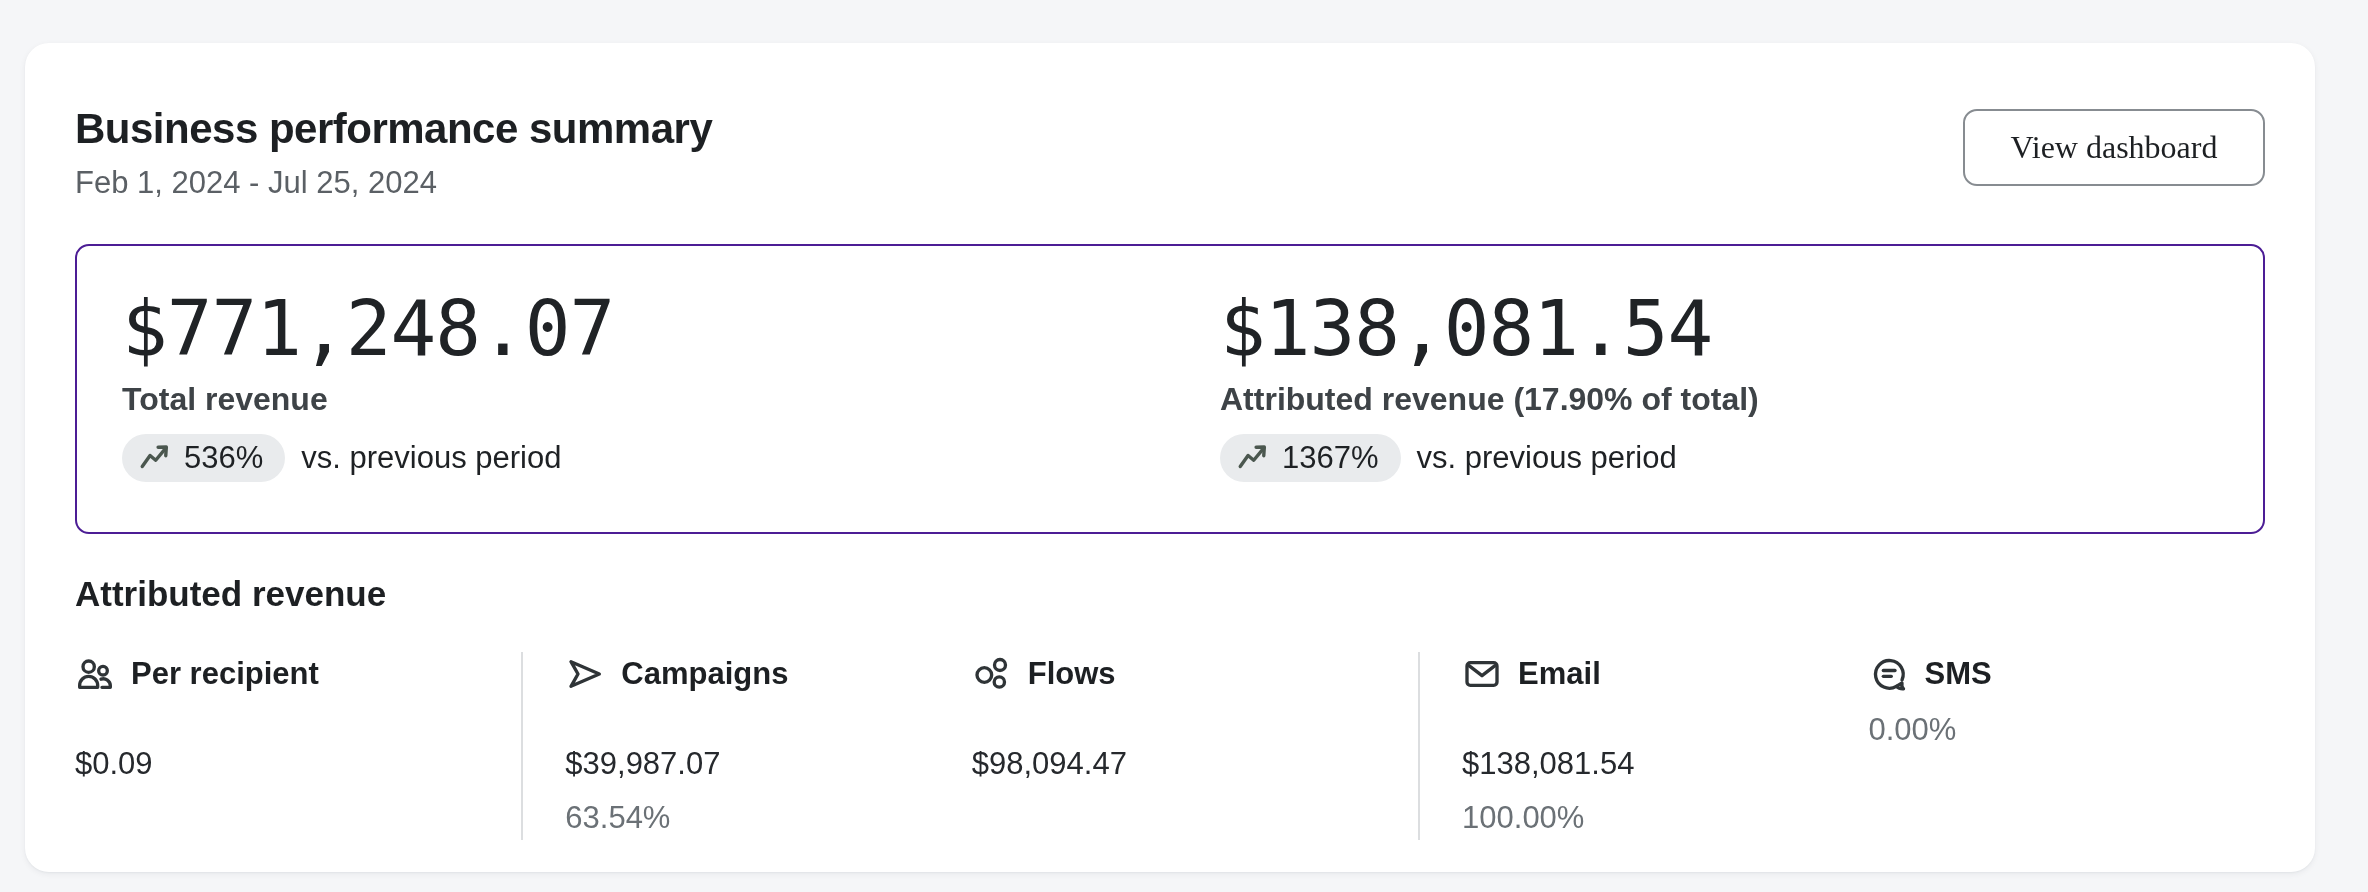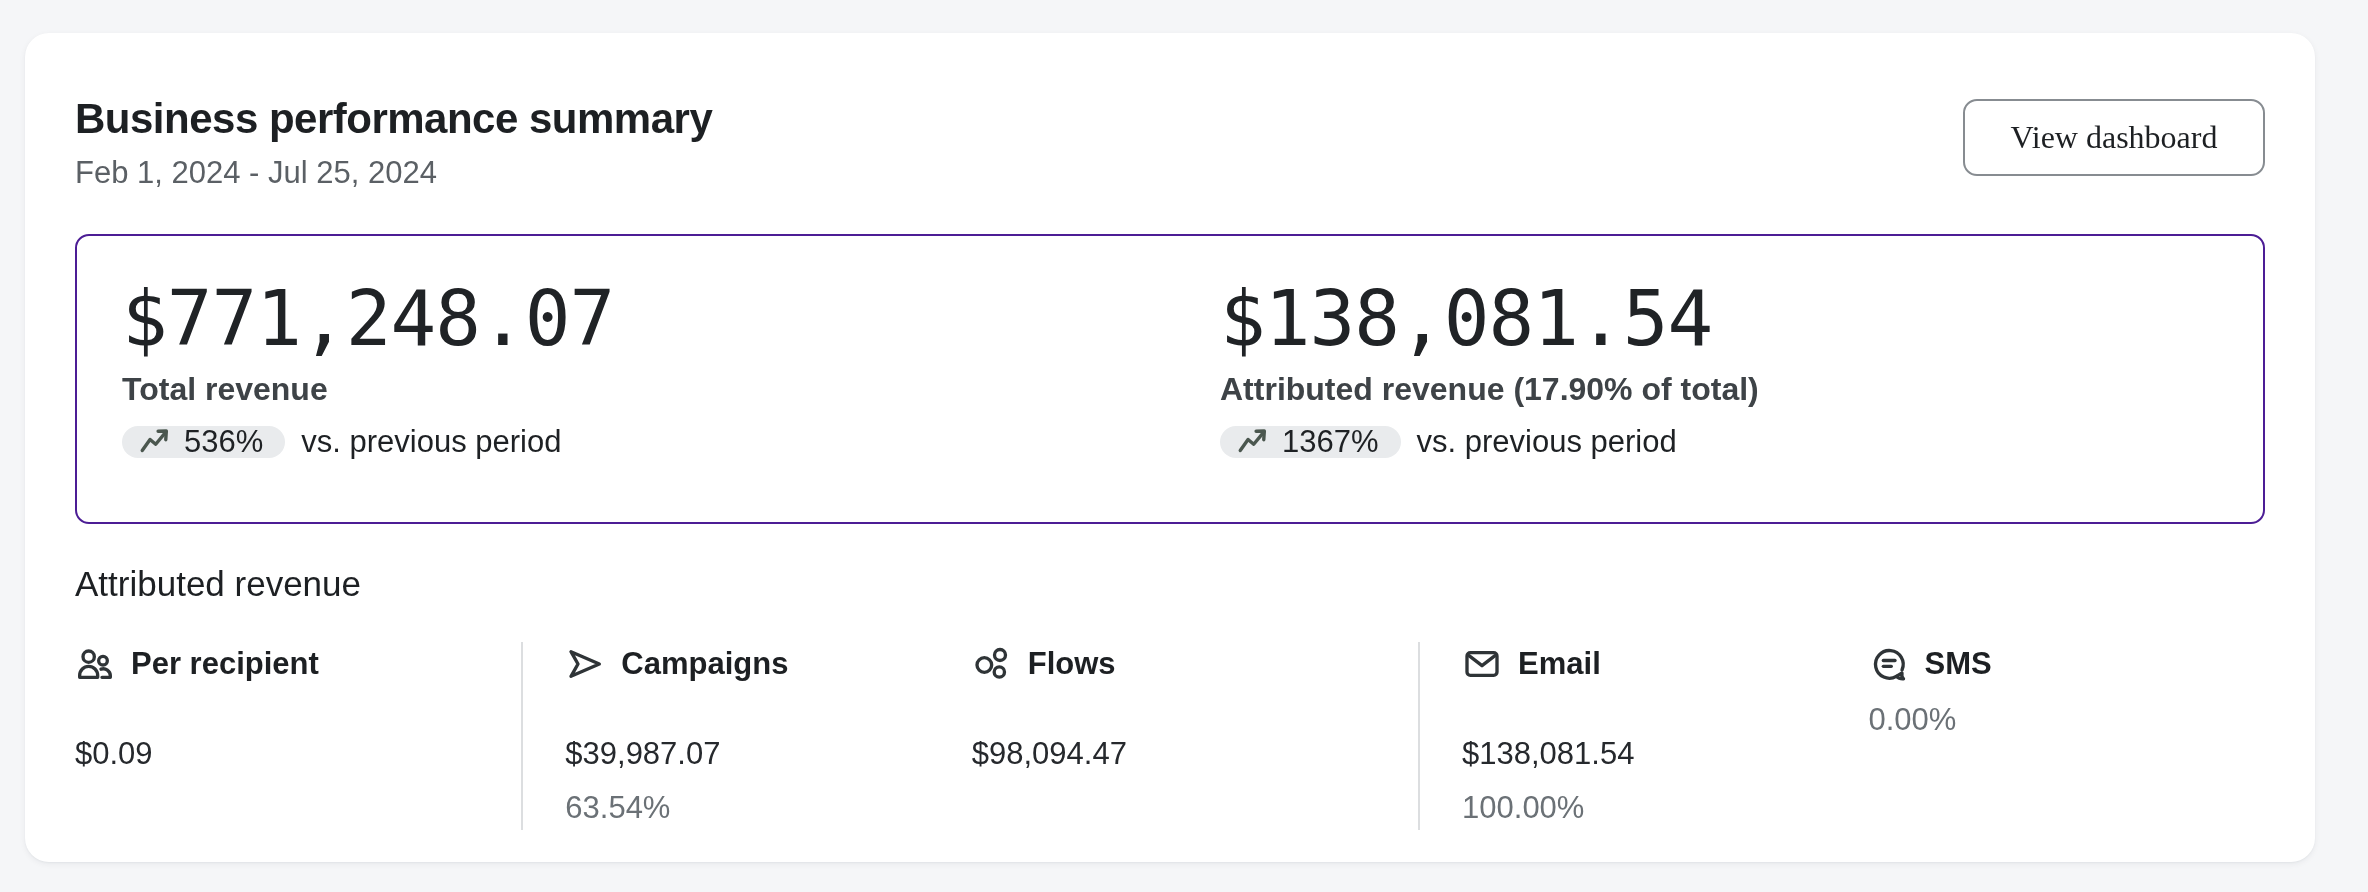--- a/index.html
+++ b/index.html
@@ -13,7 +13,7 @@
   }
   .card {
     position:absolute;
-    left:25px; top:33px;
+    left:25px; top:43px;
     width:2290px; height:829px;
     background:#ffffff;
     border-radius:24px;

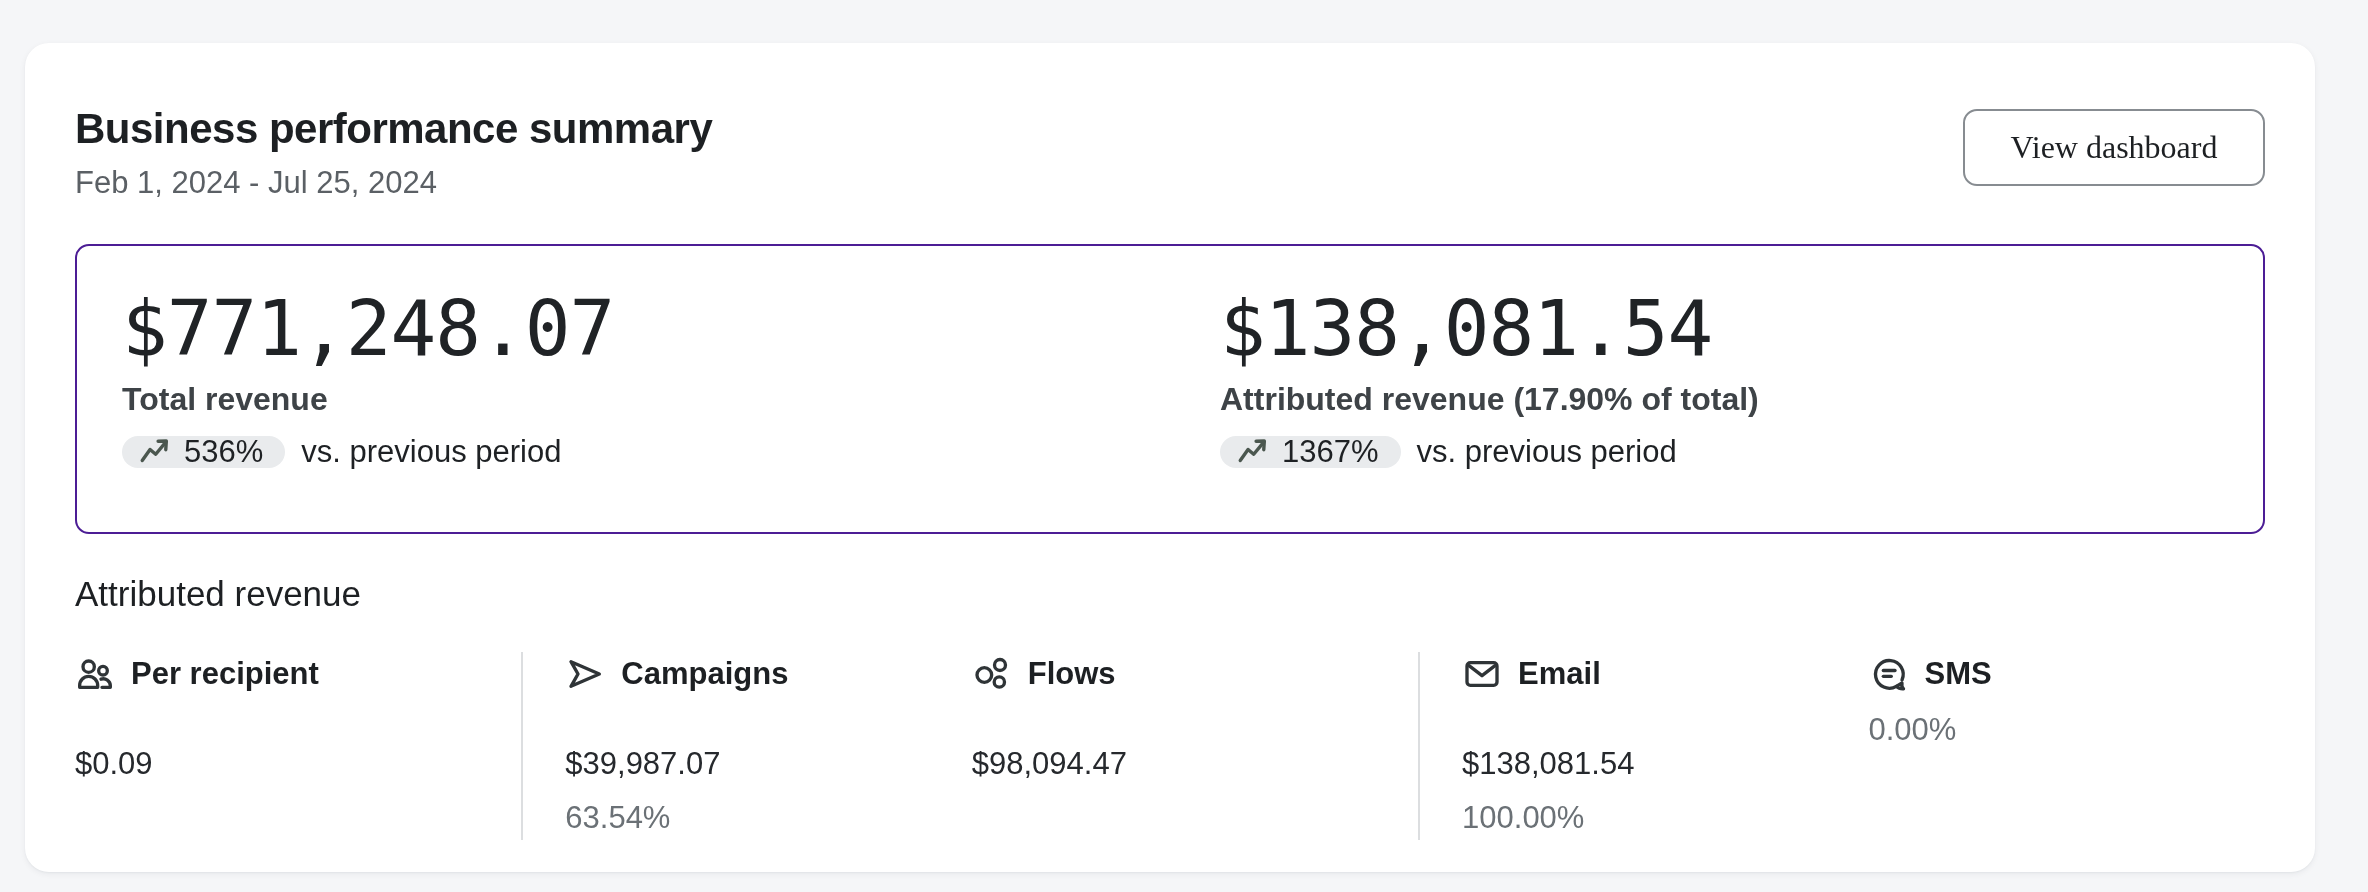--- a/index.html
+++ b/index.html
@@ -91,7 +91,7 @@
     gap:12px;
     background:#e9ebed;
     border-radius:999px;
-    height:32px;
+    height:48px;
     padding:0 22px 0 16px;
   }
   .trend-badge svg { width:34px; height:34px; color:#4b574f; }

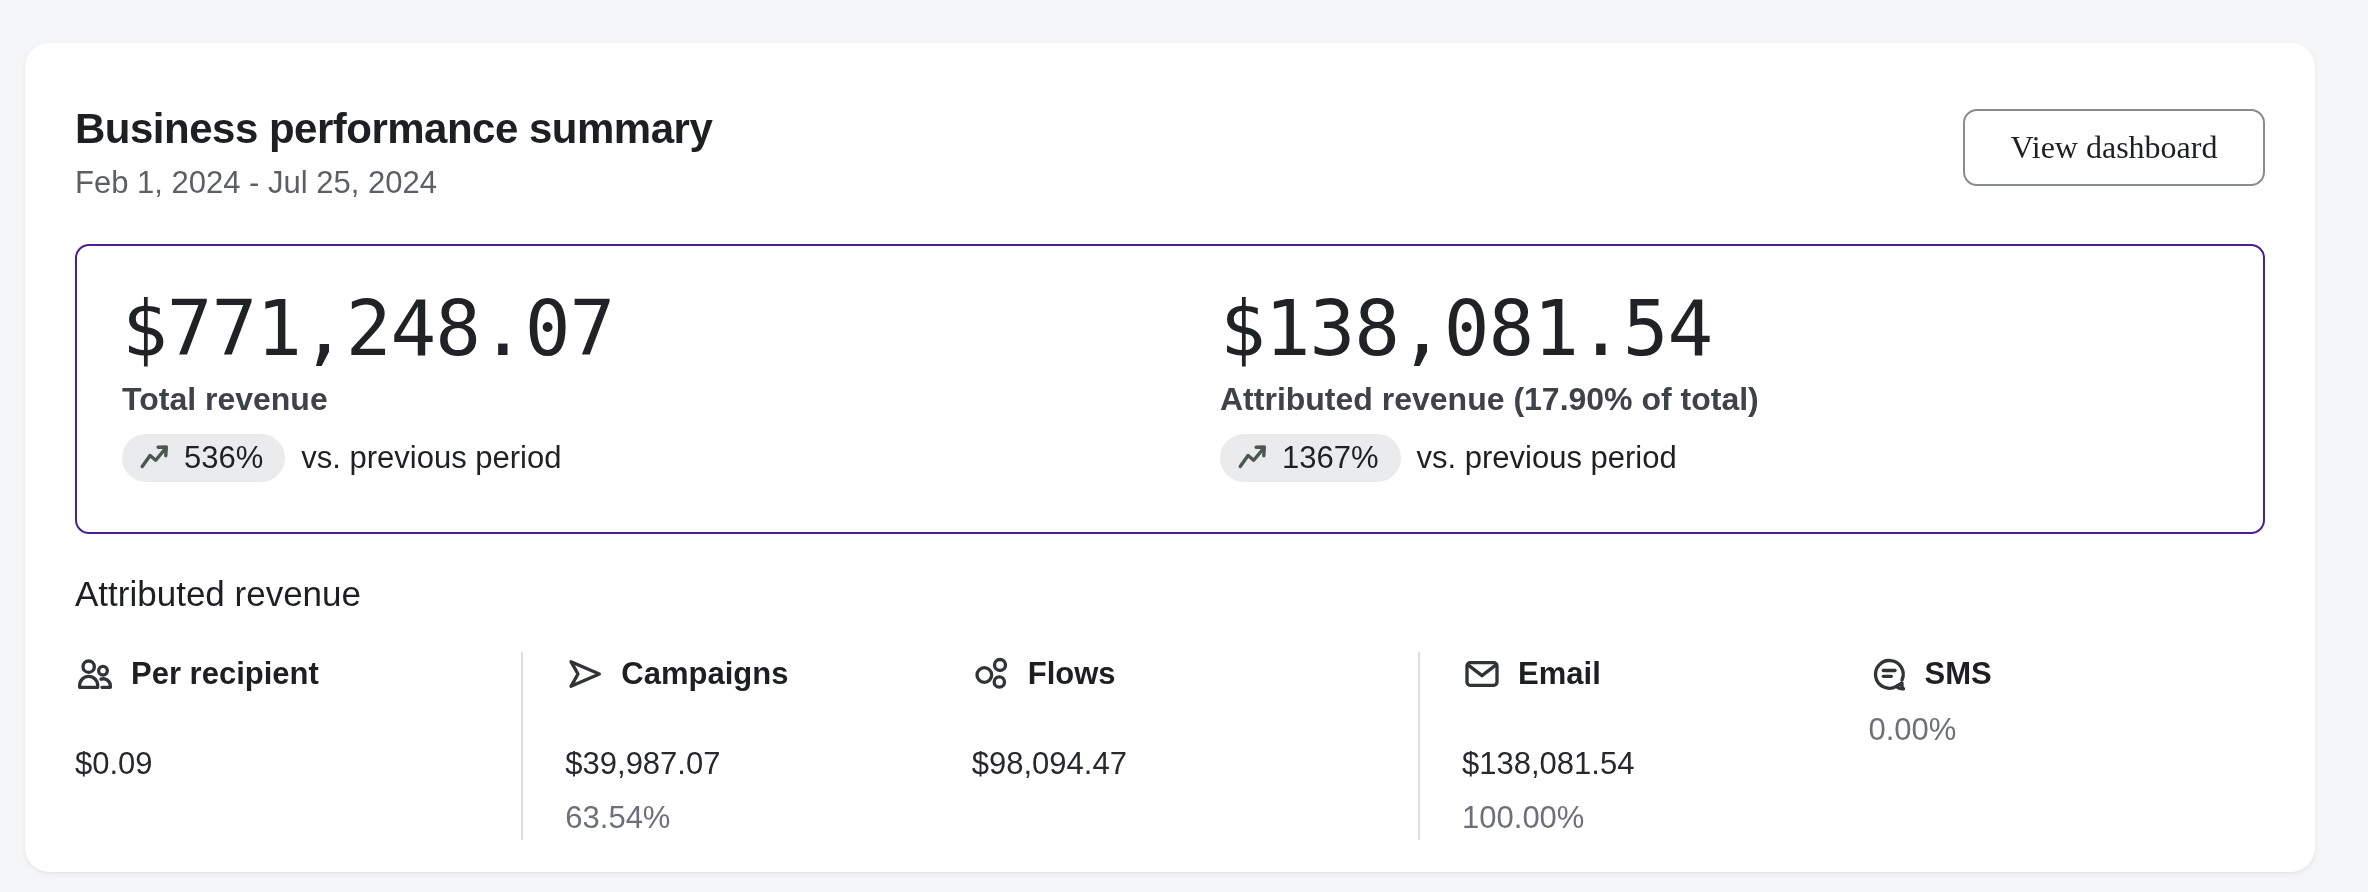--- a/index.html
+++ b/index.html
@@ -100,7 +100,7 @@
   .section-heading {
     margin-top:40px;
     font-size:35px;
-    font-weight:400;
+    font-weight:700;
     color:#1d2023;
   }
   .attr-row {

